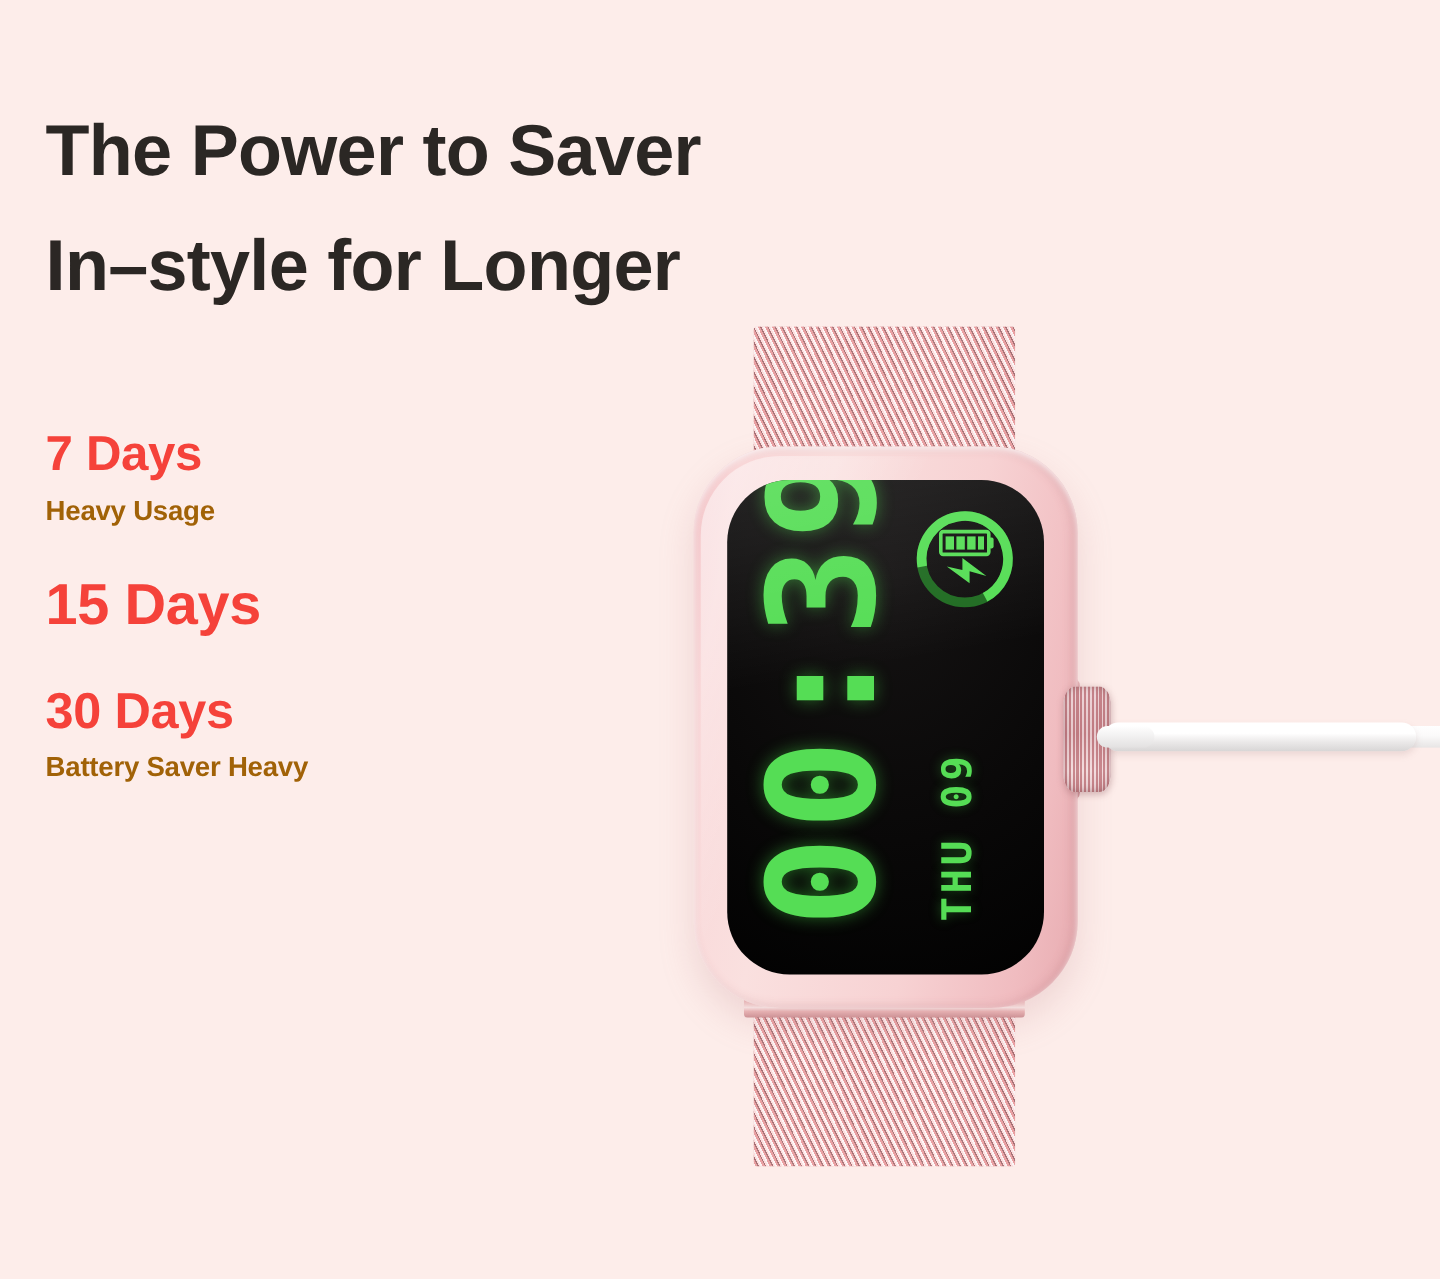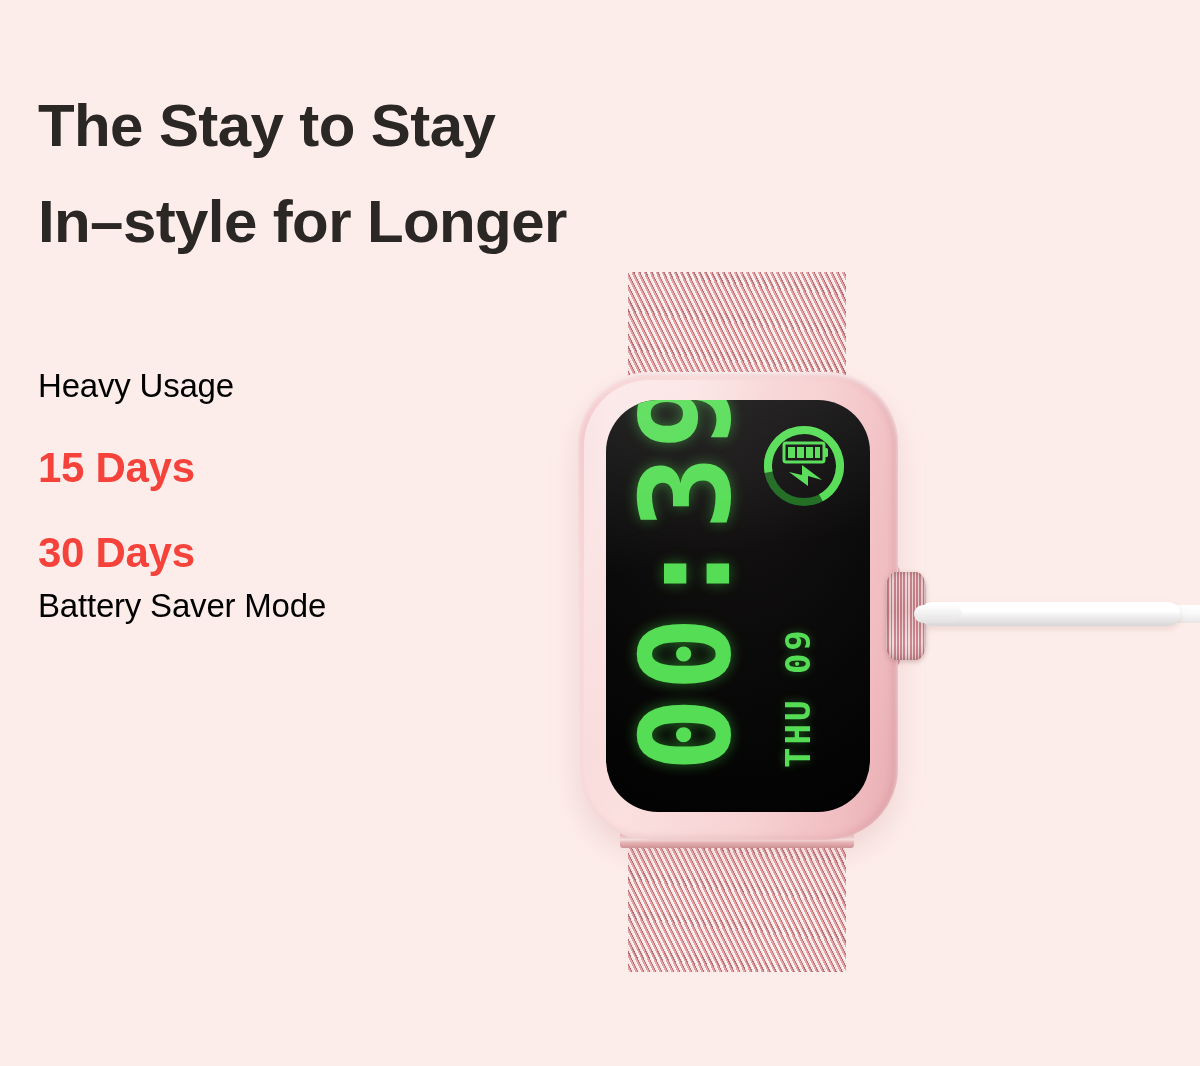--- a/index.html
+++ b/index.html
@@ -218,7 +218,7 @@
 <div class="stage">
 
   <h1 class="headline">
-    <span class="l1">The Stay to Stay</span>
+    <span class="l1">The Power to Saver</span>
     <span class="l2">In–style for Longer</span>
   </h1>
 

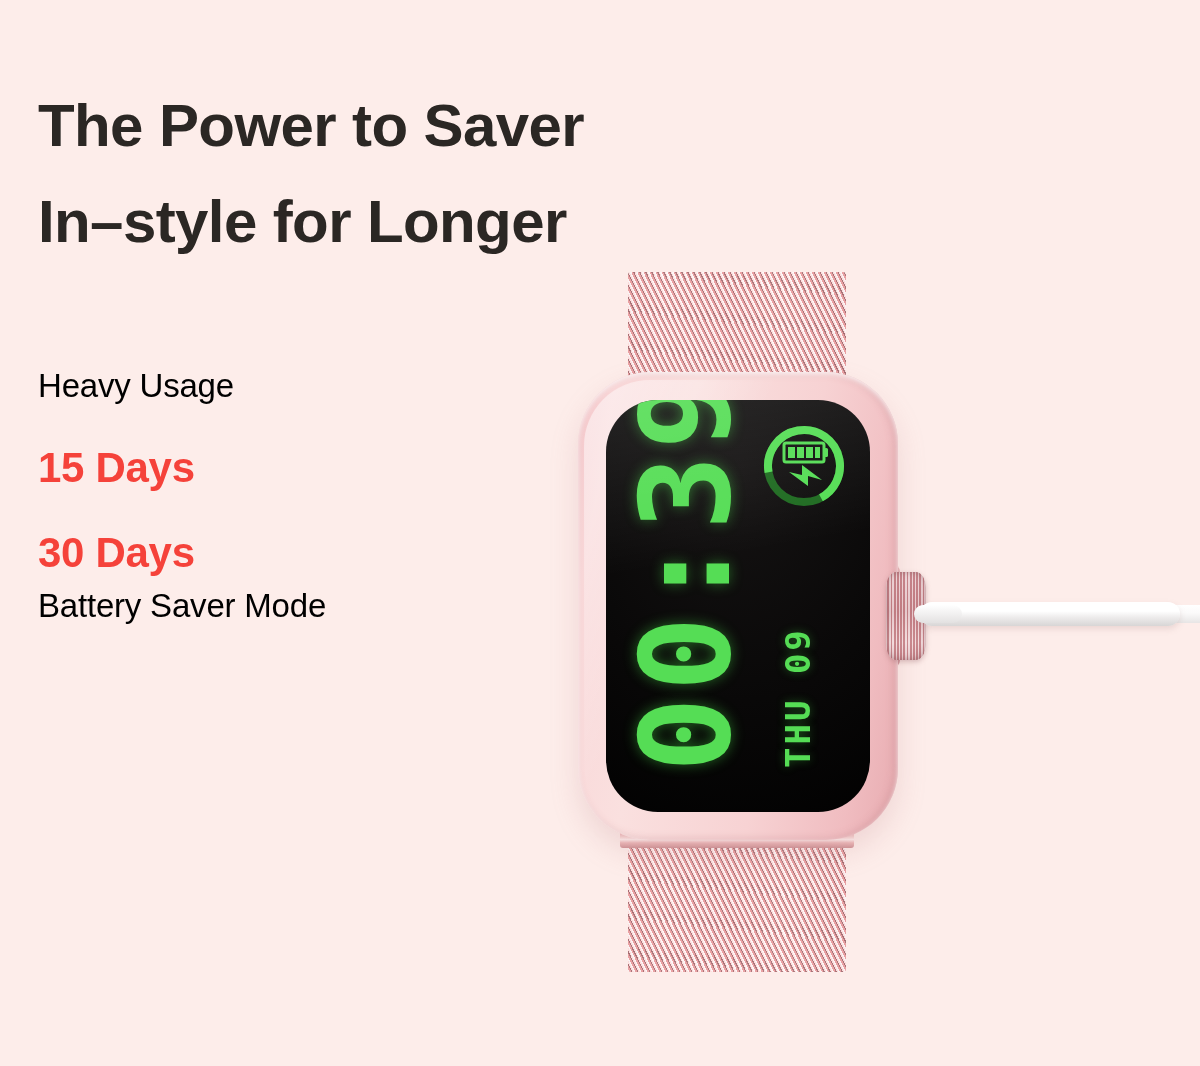--- a/index.html
+++ b/index.html
@@ -225,6 +225,7 @@
   <div class="specs">
 
     <div class="spec s1">
+      <div class="spec-value">7 Days</div>
       <div class="spec-label">Heavy Usage</div>
     </div>
 

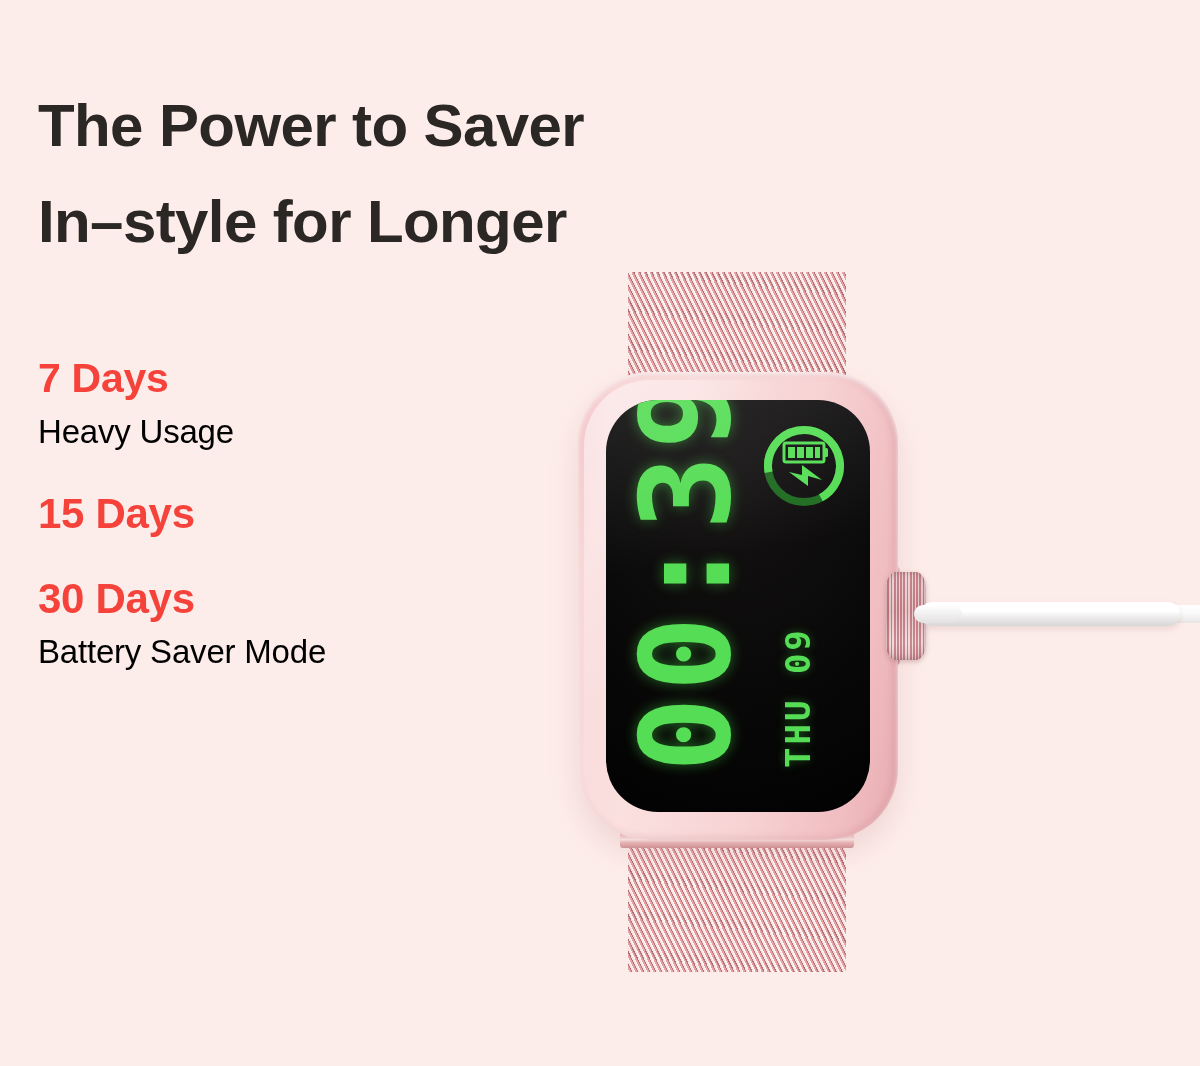--- a/index.html
+++ b/index.html
@@ -41,9 +41,9 @@
     letter-spacing:-0.3px;
   }
   .spec-label{
-    font-size:33px;
-    font-weight:normal;
-    color:#000000;
+    font-size:23px;
+    font-weight:bold;
+    color:#a16207;
     line-height:1.25;
     margin-top:9px;
     letter-spacing:-0.2px;

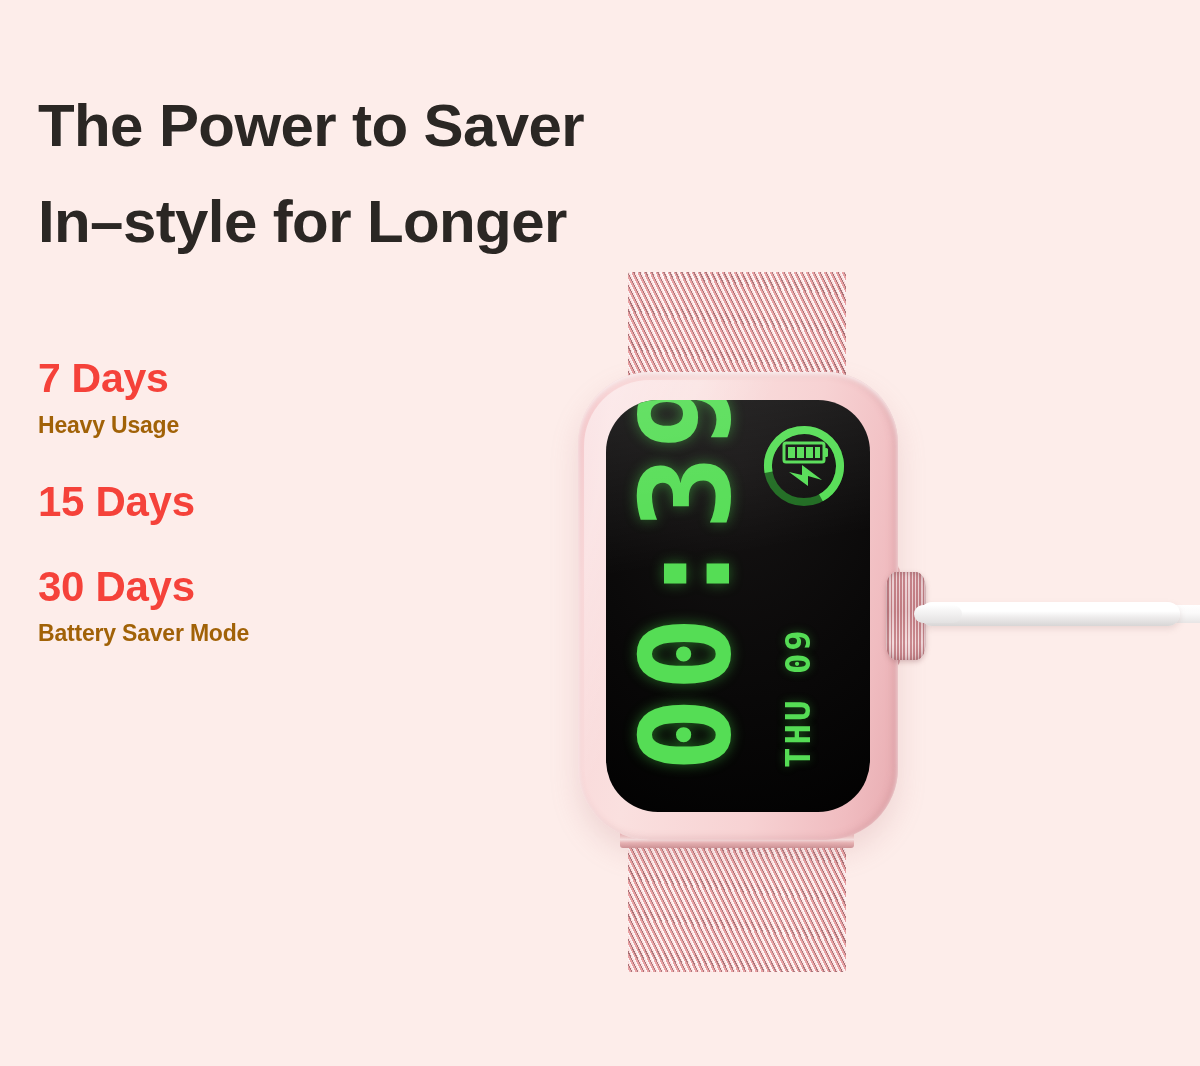--- a/index.html
+++ b/index.html
@@ -48,7 +48,7 @@
     margin-top:9px;
     letter-spacing:-0.2px;
   }
-  .spec.s2 .spec-value{font-size:42px;}
+  .spec.s2 .spec-value{font-size:48px;}
   .spec.s3 .spec-value{font-size:42px;}
 
   

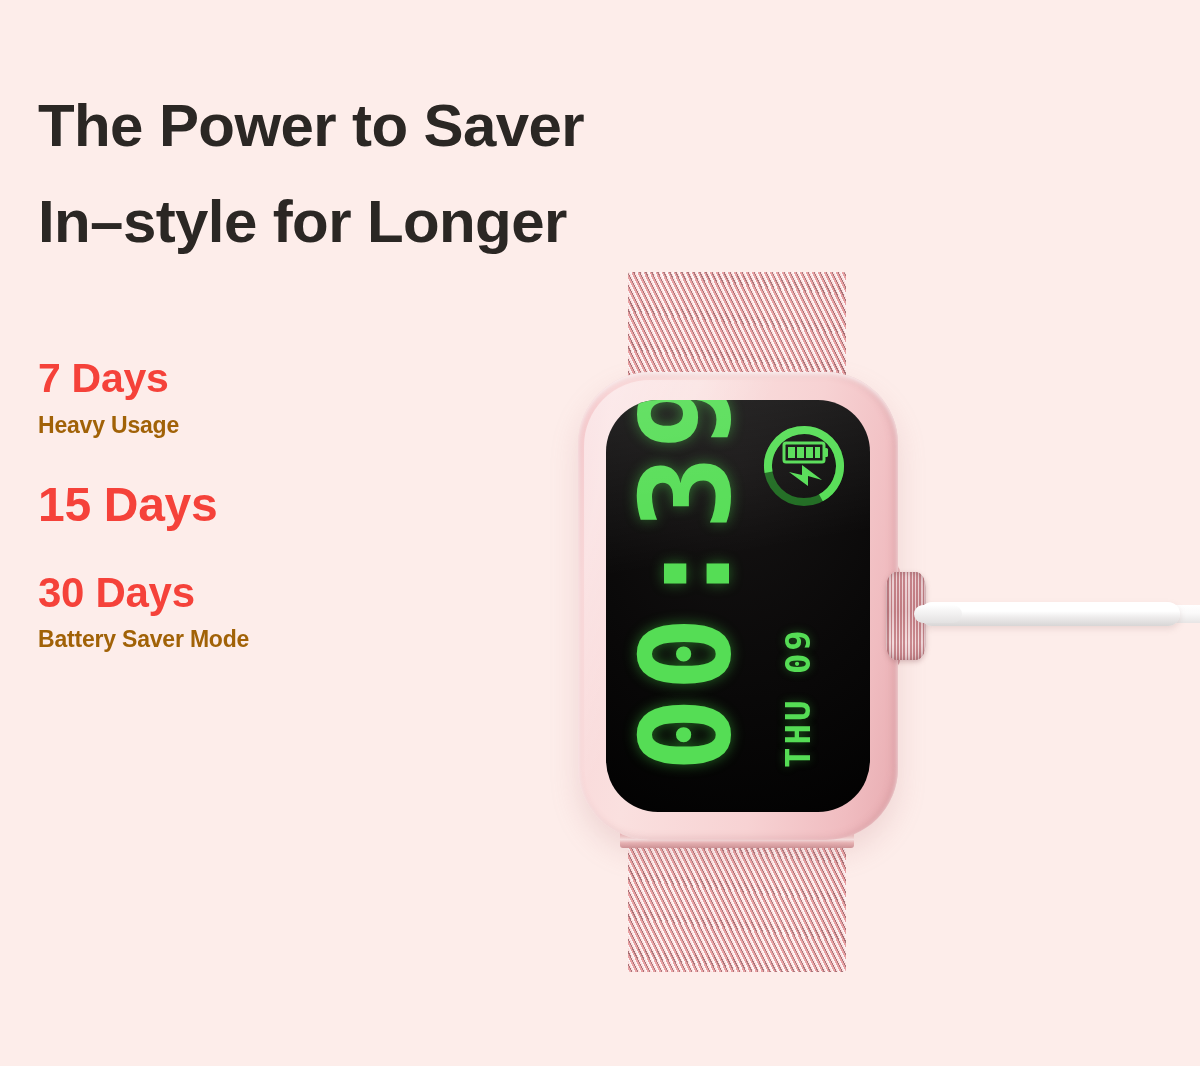--- a/index.html
+++ b/index.html
@@ -235,7 +235,7 @@
 
     <div class="spec s3">
       <div class="spec-value">30 Days</div>
-      <div class="spec-label">Battery Saver Mode</div>
+      <div class="spec-label">Battery Saver Heavy</div>
     </div>
 
   </div>

